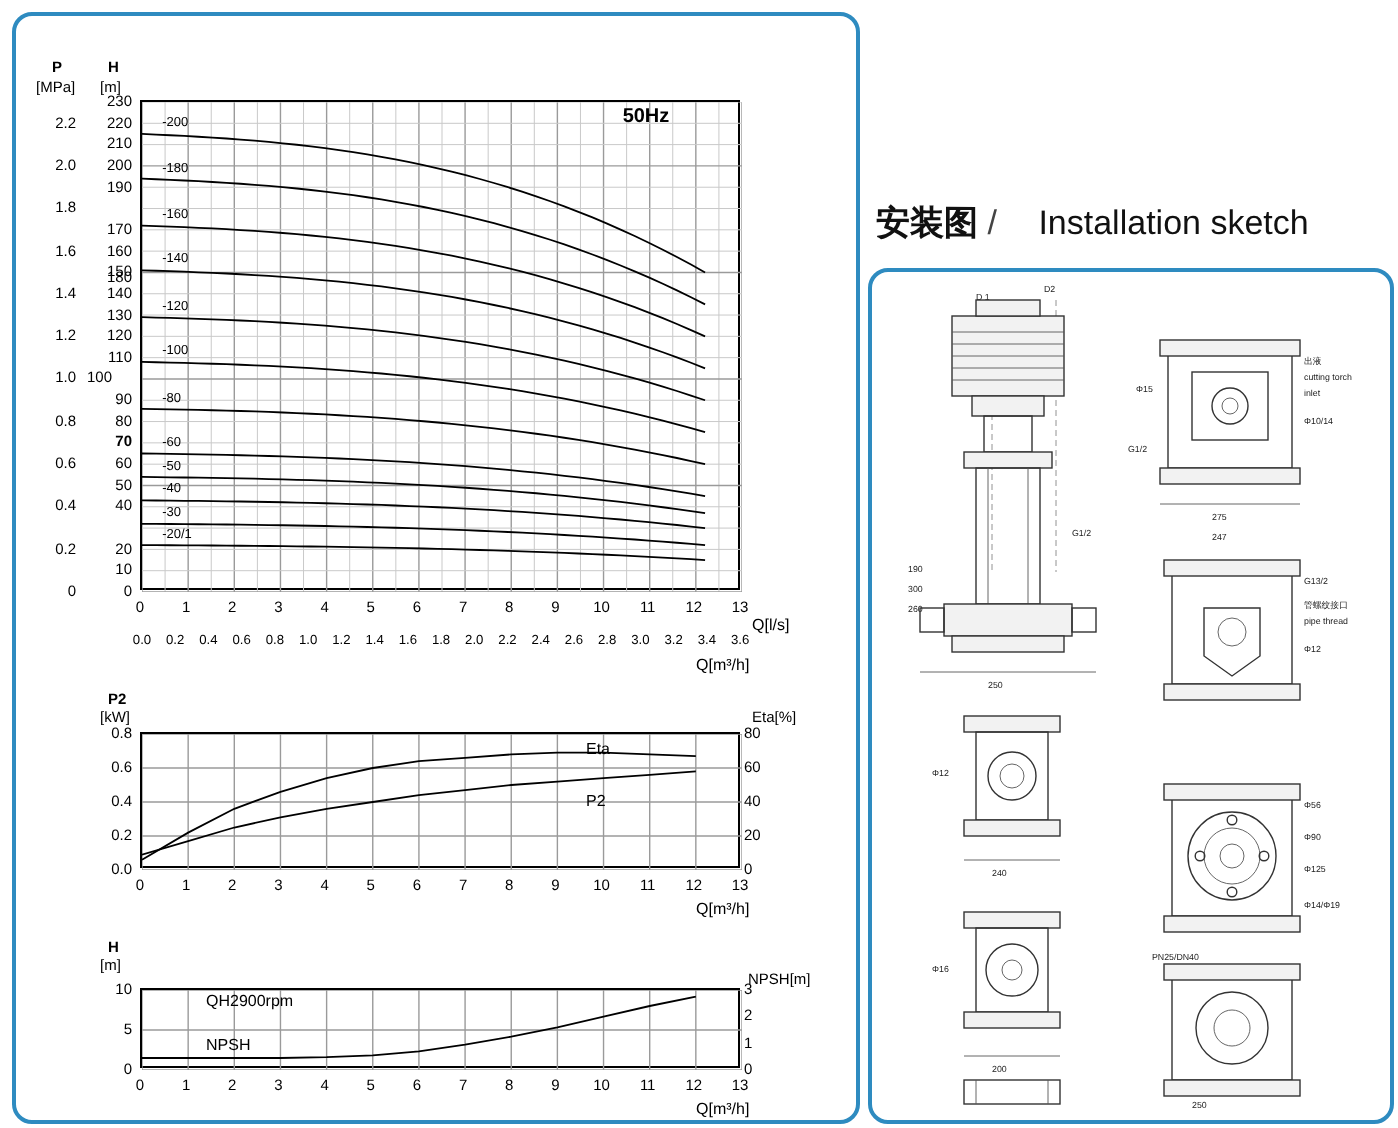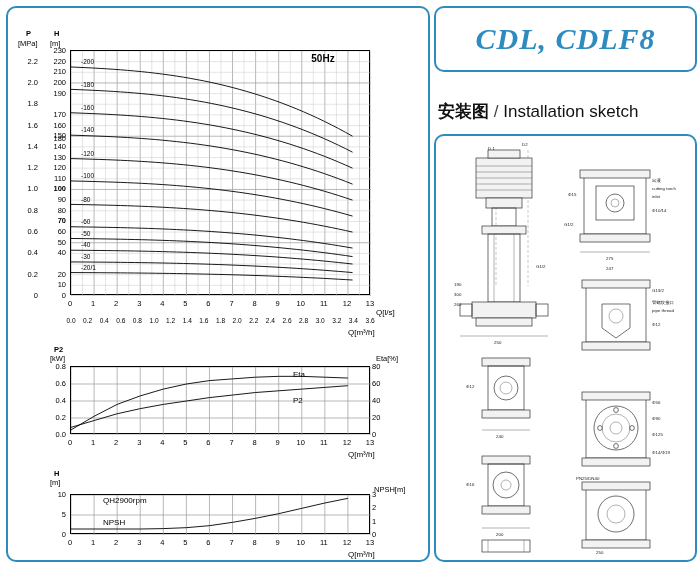--- a/index.html
+++ b/index.html
@@ -359,9 +359,6 @@
     </div>
   </div>
 
-  <div class="panel right-title">
-    <div class="t">CDL, CDLF8</div>
-  </div>
 
   <div class="install-label">
     <span class="cn">安装图</span>

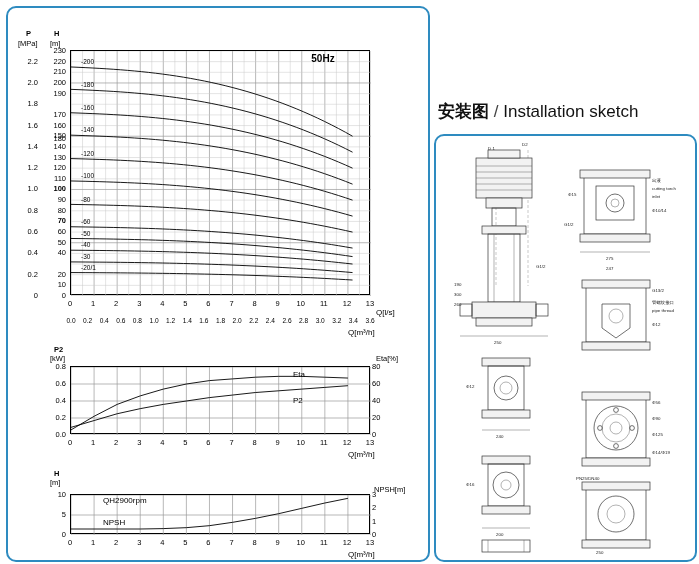--- a/index.html
+++ b/index.html
@@ -15,7 +15,7 @@
   .install-label{position:absolute;left:438px;top:100px;width:255px;font-size:17px;font-weight:bold;color:#111;}
   .install-label .cn{font-family:"DejaVu Sans",sans-serif;}
   .install-label .sep{color:#444;font-weight:normal;}
-  .install-label .en{font-weight:normal;}
+  .install-label .en{font-weight:normal;margin-left:16px;}
 
   
   .chart{position:absolute;}

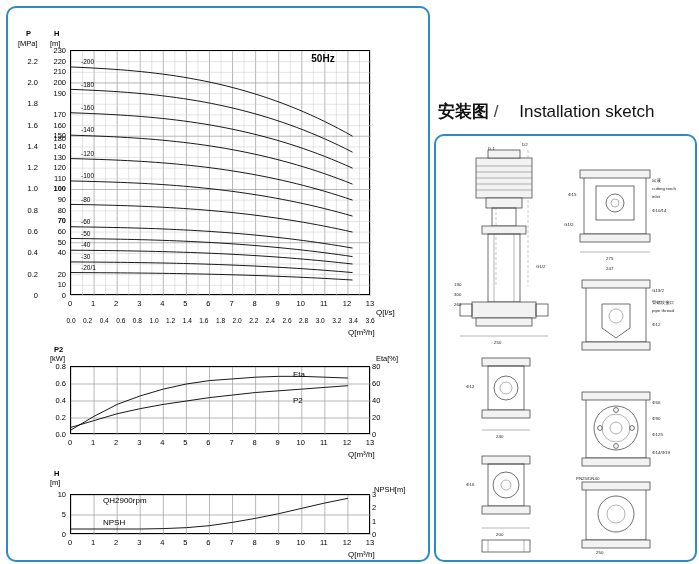--- a/index.html
+++ b/index.html
@@ -82,7 +82,7 @@
           <div class="ticky" style="left: 36px; top: 144.522px; width: 22px;">130</div>
           <div class="ticky" style="left: 36px; top: 155.174px; width: 22px;">120</div>
           <div class="ticky" style="left: 36px; top: 165.826px; width: 22px;">110</div>
-          <div class="ticky" style="left: 36px; top: 176.478px; width: 22px; font-weight: bold;">100</div>
+          <div class="ticky" style="left: 26px; top: 176.478px; width: 22px;">100</div>
           <div class="ticky" style="left: 36px; top: 187.13px; width: 22px;">90</div>
           <div class="ticky" style="left: 36px; top: 197.783px; width: 22px;">80</div>
           <div class="ticky" style="left: 36px; top: 208.435px; width: 22px; font-weight: bold;">70</div>

